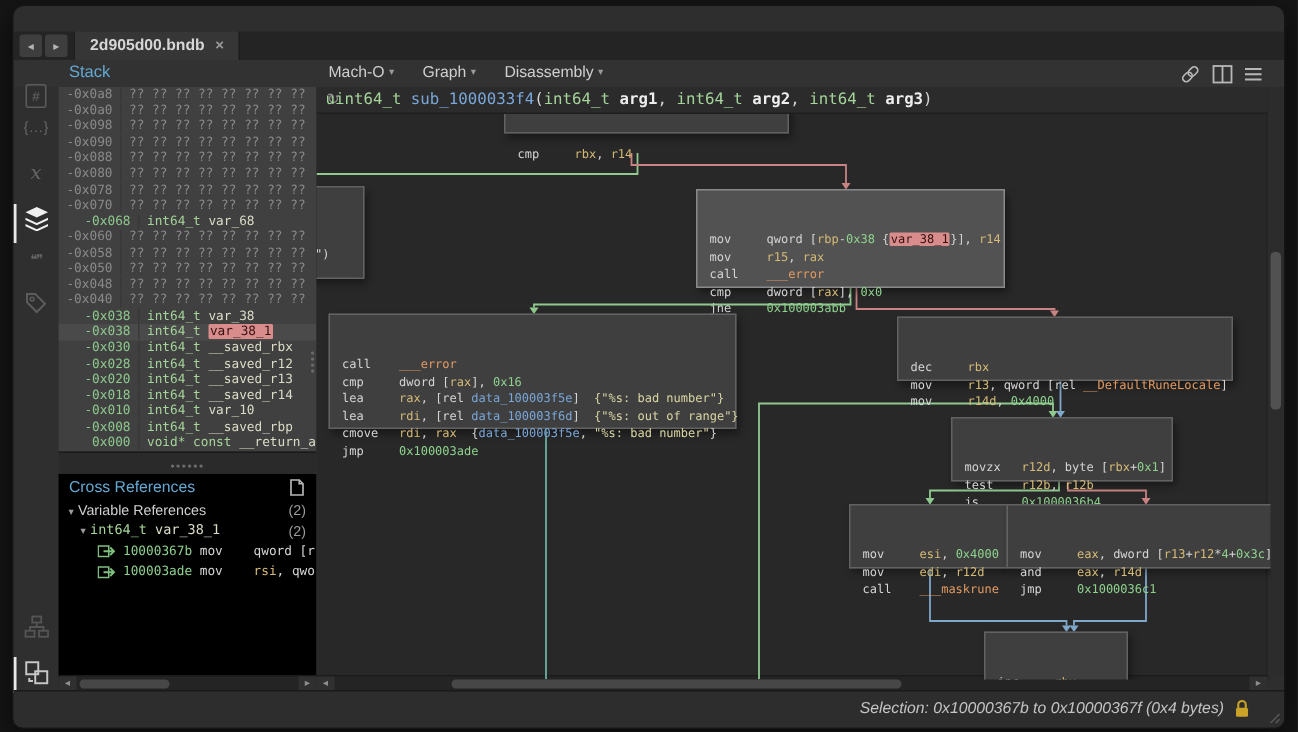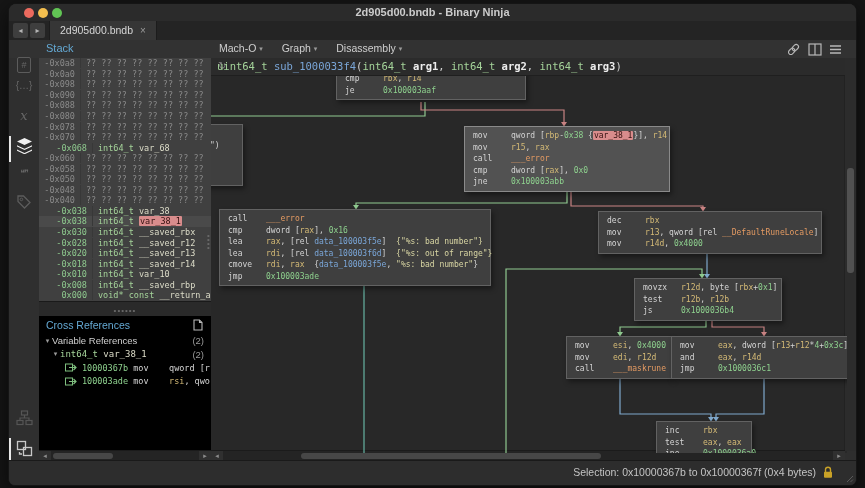--- a/index.html
+++ b/index.html
@@ -82,12 +82,6 @@
 
 <div id="win">
 
-  <div id="titlebar">
-    <span class="tl" style="left:15px;background:#ec6a5e;"></span>
-    <span class="tl" style="left:29px;background:#f4bf4f;"></span>
-    <span class="tl" style="left:43px;background:#61c554;"></span>
-    <div id="title">2d905d00.bndb - Binary Ninja</div>
-  </div>
 
   <div id="tabbar">
     <div class="navbtn" style="left:4px;">◂</div>

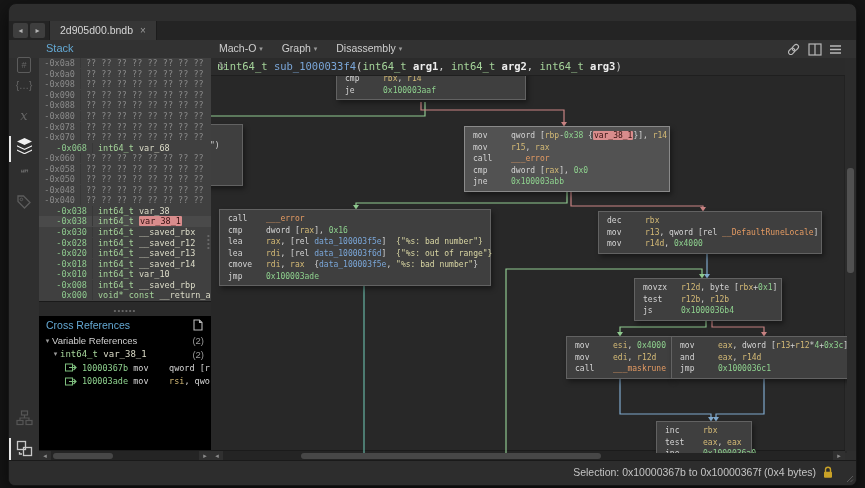--- a/index.html
+++ b/index.html
@@ -17,7 +17,7 @@
   .navbtn{position:absolute;top:2px;width:15px;height:15px;background:#3e3e3e;border-radius:2px;
           color:#b5b5b5;font-size:8px;text-align:center;line-height:15px;}
   #tab-active{position:absolute;left:40px;top:0;height:19px;background:#363636;border-left:1px solid #1c1c1c;
-          border-right:1px solid #1c1c1c;padding:0 10px;color:#d6d6d6;font-size:10.5px;line-height:19px;}
+          border-right:1px solid #1c1c1c;padding:0 10px;color:#d6d6d6;font-size:10.5px;line-height:19px;font-weight:bold;}
   #tab-active .close{color:#9a9a9a;margin-left:7px;font-size:10px;}
   
   #headrow{position:absolute;left:0;top:36px;right:0;height:18px;background:#323232;border-bottom:1px solid #1f1f1f;}

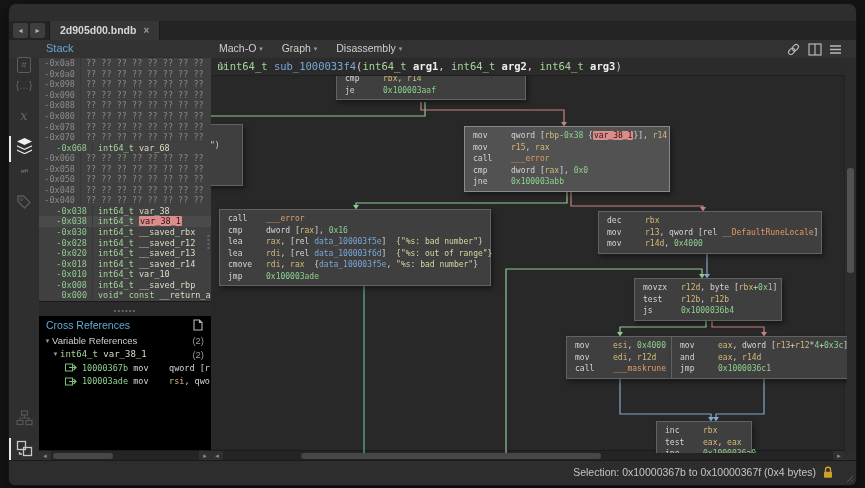--- a/index.html
+++ b/index.html
@@ -64,7 +64,7 @@
         font:8px "DejaVu Sans Mono",monospace;line-height:11.5px;white-space:pre;color:#d4d4d4;}
   .node.sel{background:#525252;border-color:#8a8a8a;}
   .node .ln{height:11.5px;}
-  .mn{display:inline-block;width:38px;}
+  .mn{display:inline-block;width:38px;margin-top:24px;}
   
   #vscroll{position:absolute;right:0;top:54px;width:11px;bottom:34px;background:#2c2c2c;border-left:1px solid #222;}
   #vthumb{position:absolute;left:2px;width:7px;top:110px;height:105px;background:#515151;border-radius:3px;}

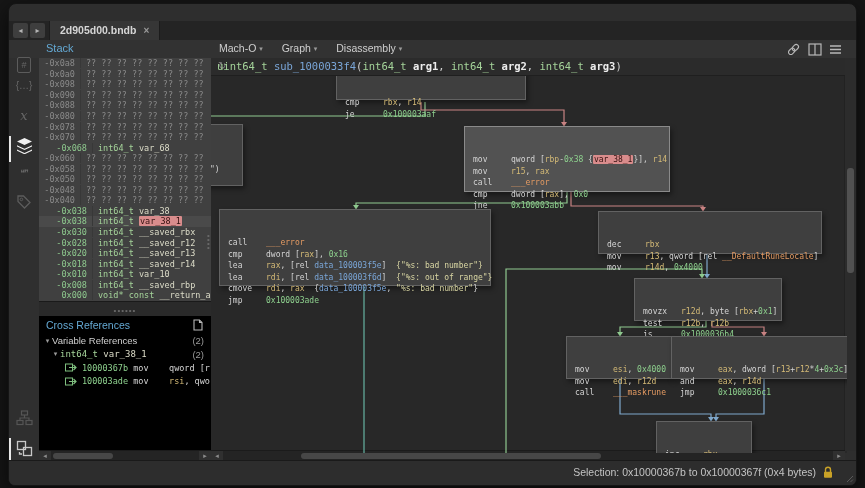--- a/index.html
+++ b/index.html
@@ -240,7 +240,7 @@
         <path d="M553,302 L553,339 L505,339 L505,342" fill="none" stroke="#7fa8cc" stroke-width="1.2"></path>
         <polygon points="502,342 508,342 505,346.5" fill="#7fa8cc"></polygon>
       </svg>
-  <div class="node" style="left: 125px; top: -6px; width: 190px;"><div class="ln"><span class="mn tk-plain">cmp</span><span class="tk-reg">rbx</span><span class="tk-plain">, </span><span class="tk-reg">r14</span></div><div class="ln"><span class="mn tk-plain">je</span><span class="tk-addr">0x100003aaf</span></div></div>
+  <div class="node" style="left: 125px; top: -6px; width: 190px;"><div class="ln"><span class="mn tk-plain">cmp</span><span class="tk-reg">rbx</span><span class="tk-plain">, </span><span class="tk-reg">r14</span></div></div>
       <div class="node" style="left: -10px; top: 49px; width: 42px; height: 62px; overflow: hidden;"><div class="ln"><span class="mn tk-plain"></span></div><div class="ln"><span class="mn tk-plain">")</span></div></div>
       <div class="node sel" style="left: 253px; top: 51px; width: 206px;"><div class="ln"><span class="mn tk-plain">mov</span><span class="tk-plain">qword [</span><span class="tk-reg">rbp</span><span class="tk-plain">-</span><span class="tk-num">0x38</span><span class="tk-plain"> {</span><span class="tk-hl">var_38_1</span><span class="tk-plain">}], </span><span class="tk-reg">r14</span></div><div class="ln"><span class="mn tk-plain">mov</span><span class="tk-reg">r15</span><span class="tk-plain">, </span><span class="tk-reg">rax</span></div><div class="ln"><span class="mn tk-plain">call</span><span class="tk-sym">___error</span></div><div class="ln"><span class="mn tk-plain">cmp</span><span class="tk-plain">dword [</span><span class="tk-reg">rax</span><span class="tk-plain">], </span><span class="tk-num">0x0</span></div><div class="ln"><span class="mn tk-plain">jne</span><span class="tk-addr">0x100003abb</span></div></div>
       <div class="node" style="left: 8px; top: 134px; width: 272px;"><div class="ln"><span class="mn tk-plain">call</span><span class="tk-sym">___error</span></div><div class="ln"><span class="mn tk-plain">cmp</span><span class="tk-plain">dword [</span><span class="tk-reg">rax</span><span class="tk-plain">], </span><span class="tk-num">0x16</span></div><div class="ln"><span class="mn tk-plain">lea</span><span class="tk-reg">rax</span><span class="tk-plain">, [rel </span><span class="tk-data">data_100003f5e</span><span class="tk-plain">]  </span><span class="tk-str">{"%s: bad number"}</span></div><div class="ln"><span class="mn tk-plain">lea</span><span class="tk-reg">rdi</span><span class="tk-plain">, [rel </span><span class="tk-data">data_100003f6d</span><span class="tk-plain">]  </span><span class="tk-str">{"%s: out of range"}</span></div><div class="ln"><span class="mn tk-plain">cmove</span><span class="tk-reg">rdi</span><span class="tk-plain">, </span><span class="tk-reg">rax</span><span class="tk-plain">  {</span><span class="tk-data">data_100003f5e</span><span class="tk-plain">, </span><span class="tk-str">"%s: bad number"</span><span class="tk-plain">}</span></div><div class="ln"><span class="mn tk-plain">jmp</span><span class="tk-addr">0x100003ade</span></div></div>

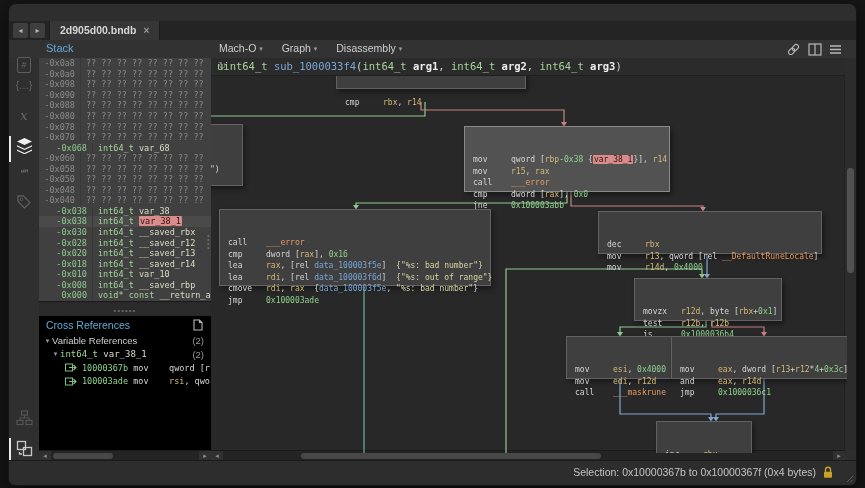--- a/index.html
+++ b/index.html
@@ -73,7 +73,7 @@
   .hthumb{position:absolute;top:2px;height:6px;background:#474747;border-radius:3px;}
   
   #statusbar{position:absolute;left:0;right:0;bottom:0;height:24px;background:#2d2d2d;border-top:1px solid #1a1a1a;}
-  #seltext{position:absolute;right:40px;top:5px;font-size:10.5px;color:#c4c4c4;}
+  #seltext{position:absolute;right:40px;top:5px;font-size:10.5px;color:#c4c4c4;font-style:italic;}
   #grip{position:absolute;right:2px;bottom:2px;width:10px;height:10px;}
   .vsplit-dots{position:absolute;color:#6a6a6a;font-size:8px;line-height:4px;z-index:6;}
 </style>

